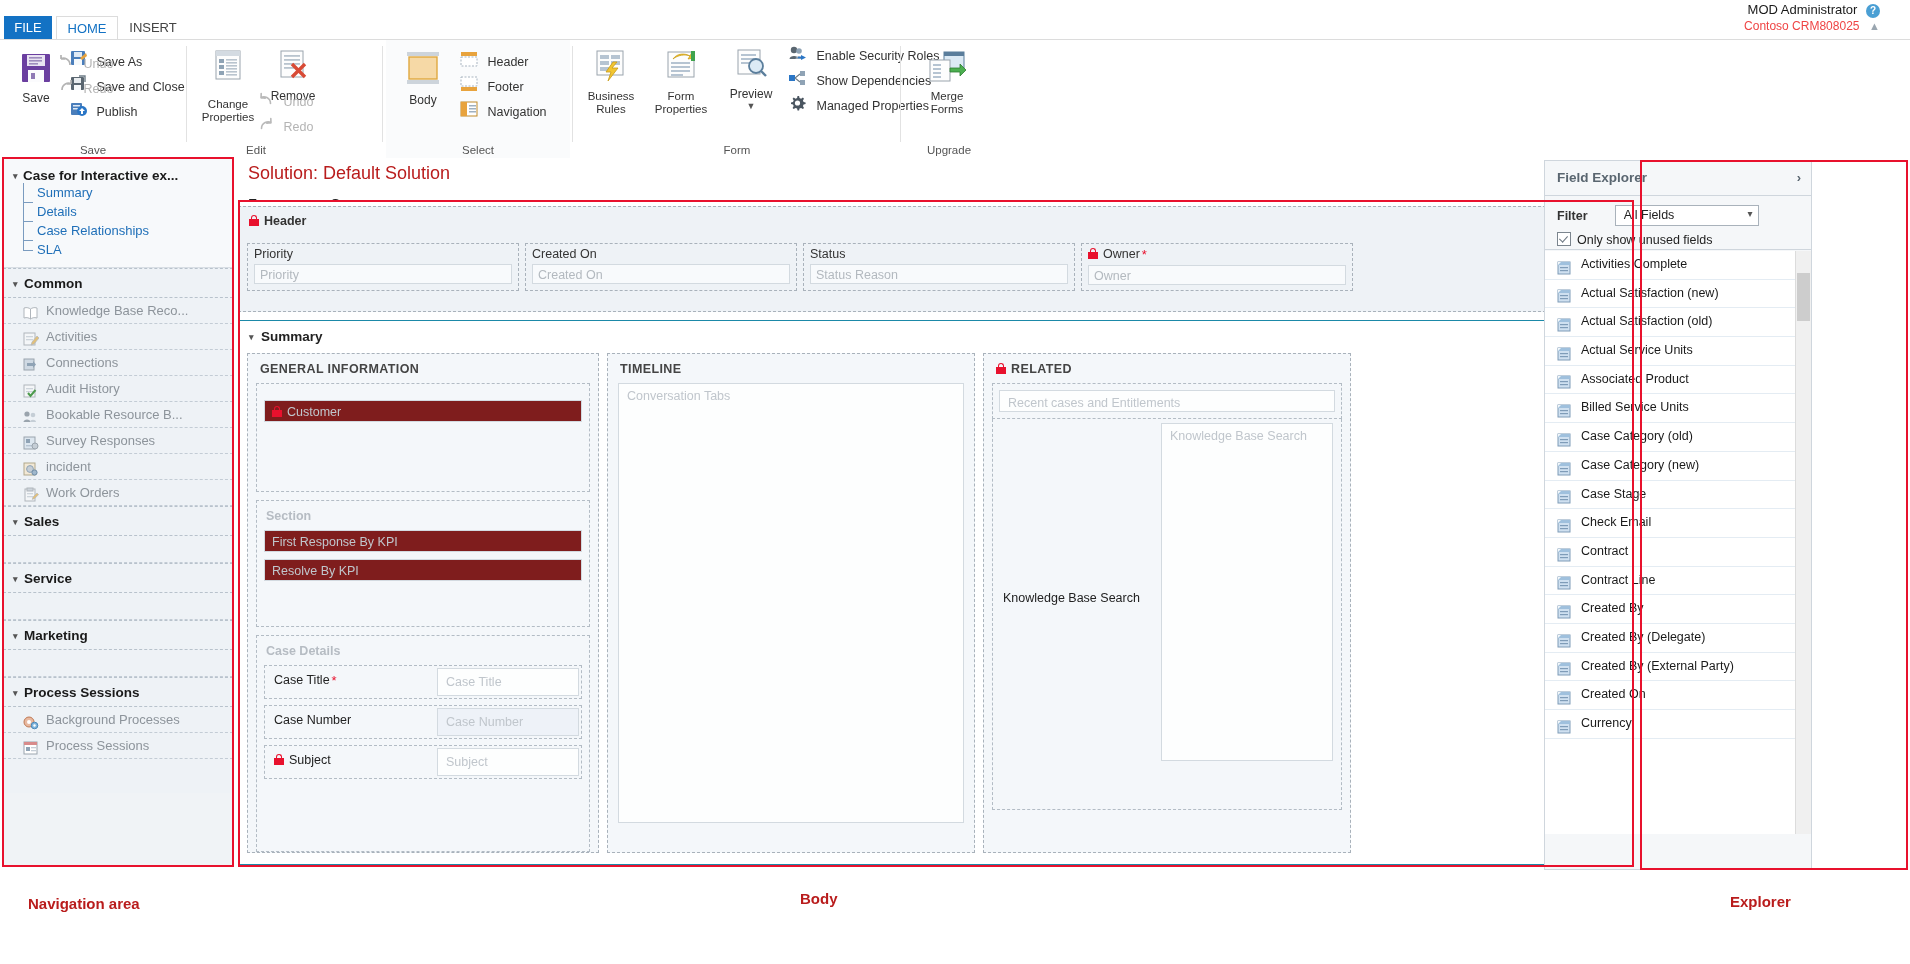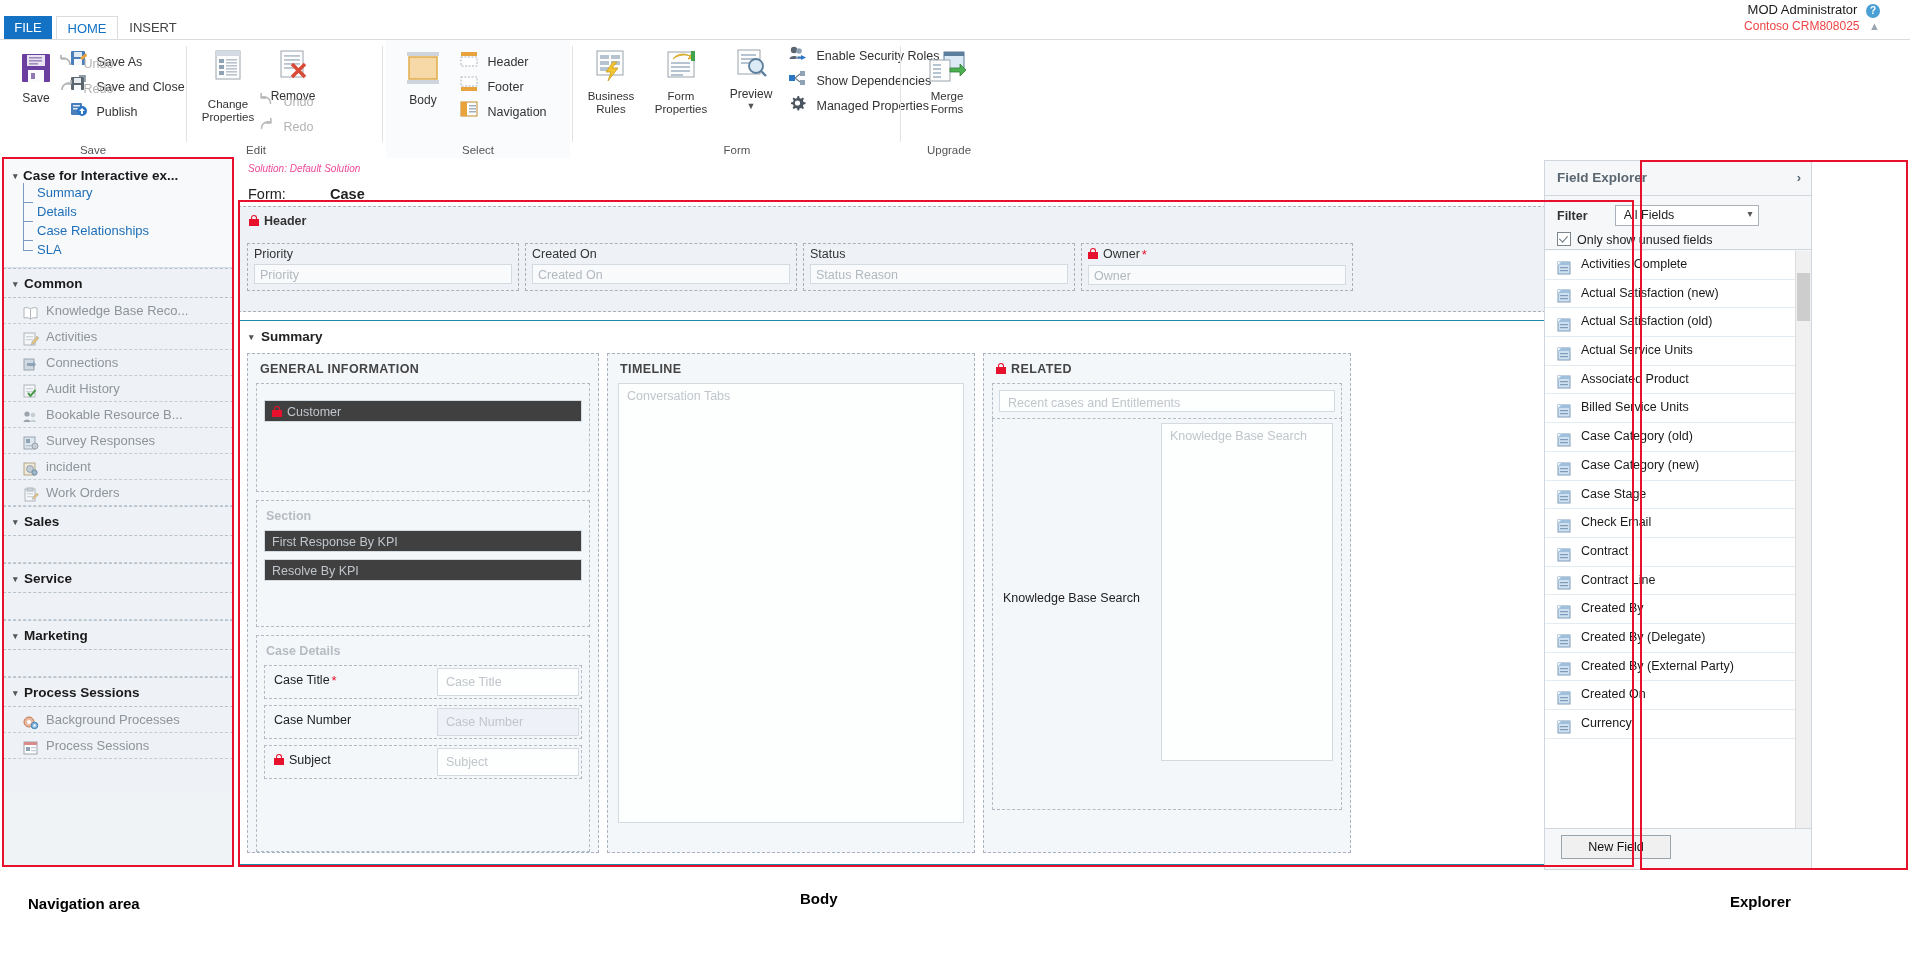--- a/index.html
+++ b/index.html
@@ -40,7 +40,7 @@
 
   
   .solinfo{position:absolute;left:248px;top:163px;}
-  .sol-line{font-size:10px;color:#ec4899;font-style:italic;}
+  .sol-line{font-size:18px;color:#b91c1c;}
   .form-line{margin-top:12px;font-size:14.5px;color:#222;}
   .form-label{display:inline-block;width:78px;}
   .form-value{font-weight:bold;}

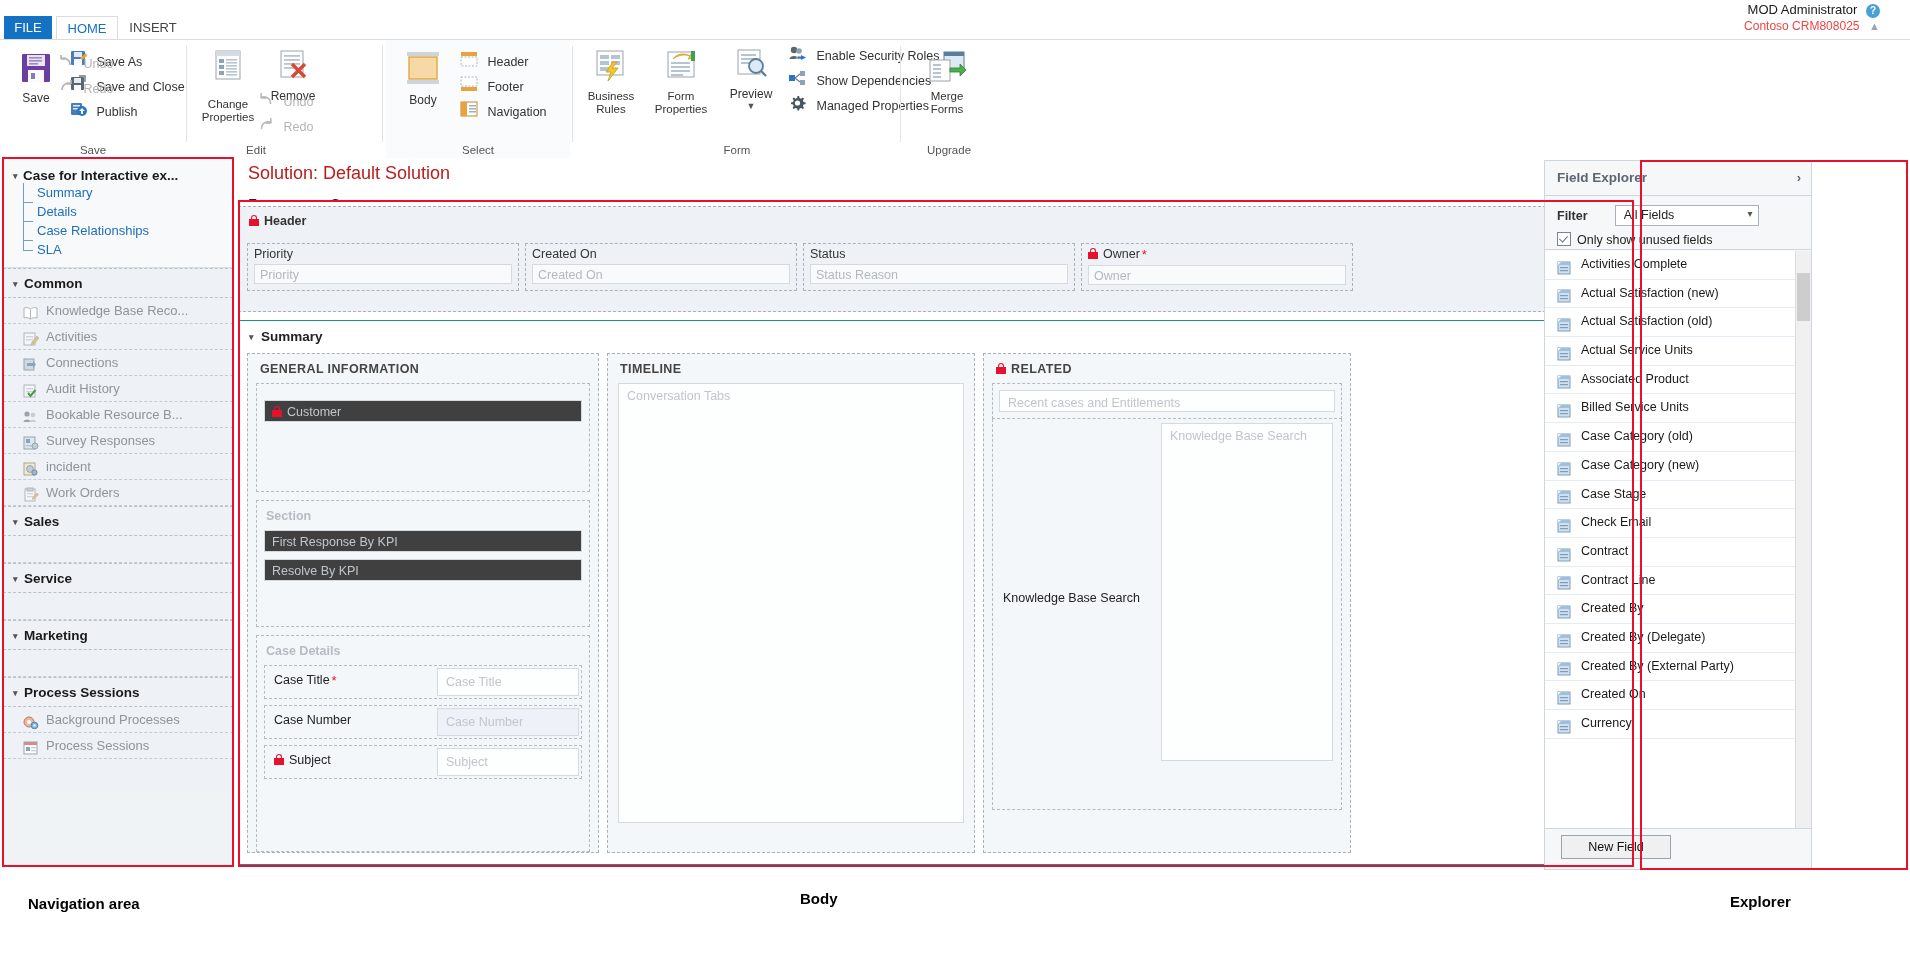--- a/index.html
+++ b/index.html
@@ -99,7 +99,7 @@
   .colhead{font-size:12.5px;font-weight:bold;color:#444;letter-spacing:.4px;padding:8px 0 7px 12px;}
   .subsec{margin:0 8px 8px 8px;border:1px dashed #b3bcc5;padding:6px 7px 9px 7px;background:#f4f7fa;}
   .subtitle{font-size:12.5px;font-weight:bold;color:#b6bcc3;padding:2px 0 7px 2px;}
-  .inpline{height:22px;background:#404040;border:1px solid #d3dae0;box-sizing:border-box;
+  .inpline{height:22px;background:#7f1d1d;border:1px solid #d3dae0;box-sizing:border-box;
     font-size:12.5px;color:#c0c6cc;padding:3px 7px;line-height:16px;margin-bottom:7px;}
   .tworow{display:flex;border:1px dashed #b3bcc5;margin-bottom:6px;}
   .tworow .lft{width:170px;font-size:12.5px;color:#222;padding:7px 0 7px 9px;box-sizing:border-box;}

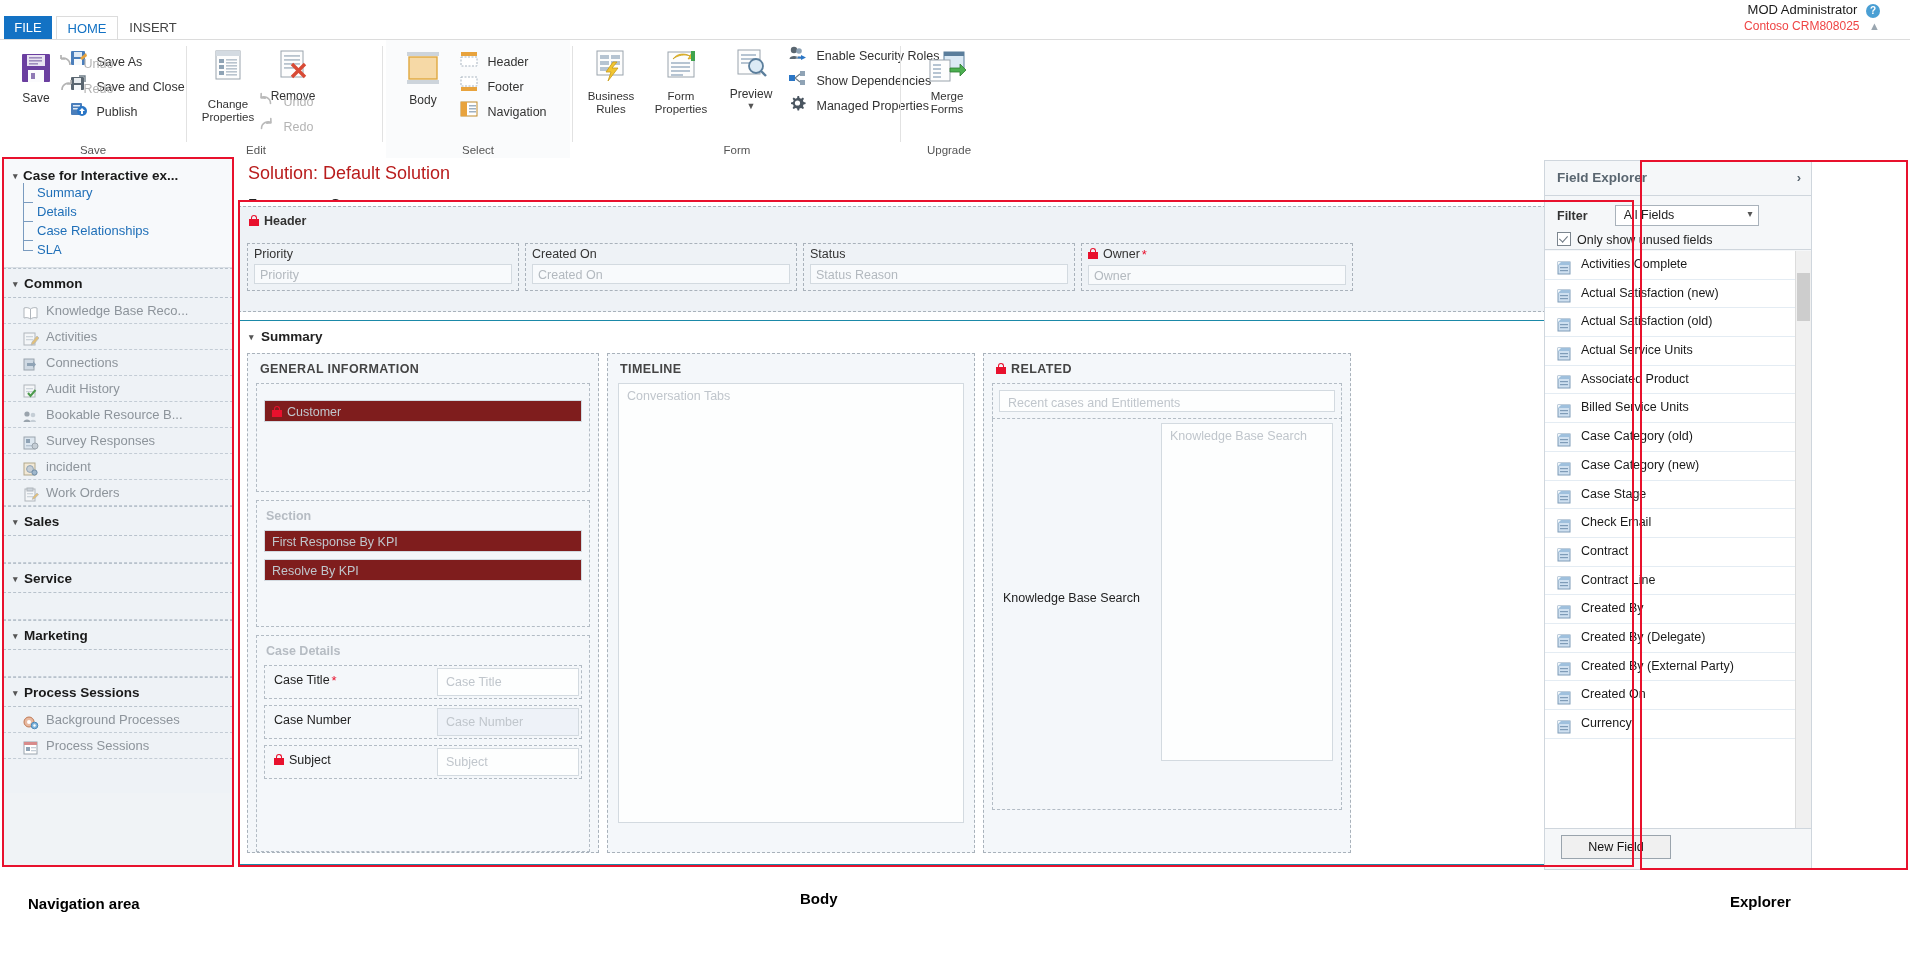--- a/index.html
+++ b/index.html
@@ -833,9 +833,6 @@
     <div class="ex-thumb"></div>
   </div>
 
-  <div class="ex-footer">
-    <div class="newfield">New Field</div>
-  </div>
 </div>
 
 <div class="annot" style="left:2px;top:157px;width:232px;height:710px;"></div>

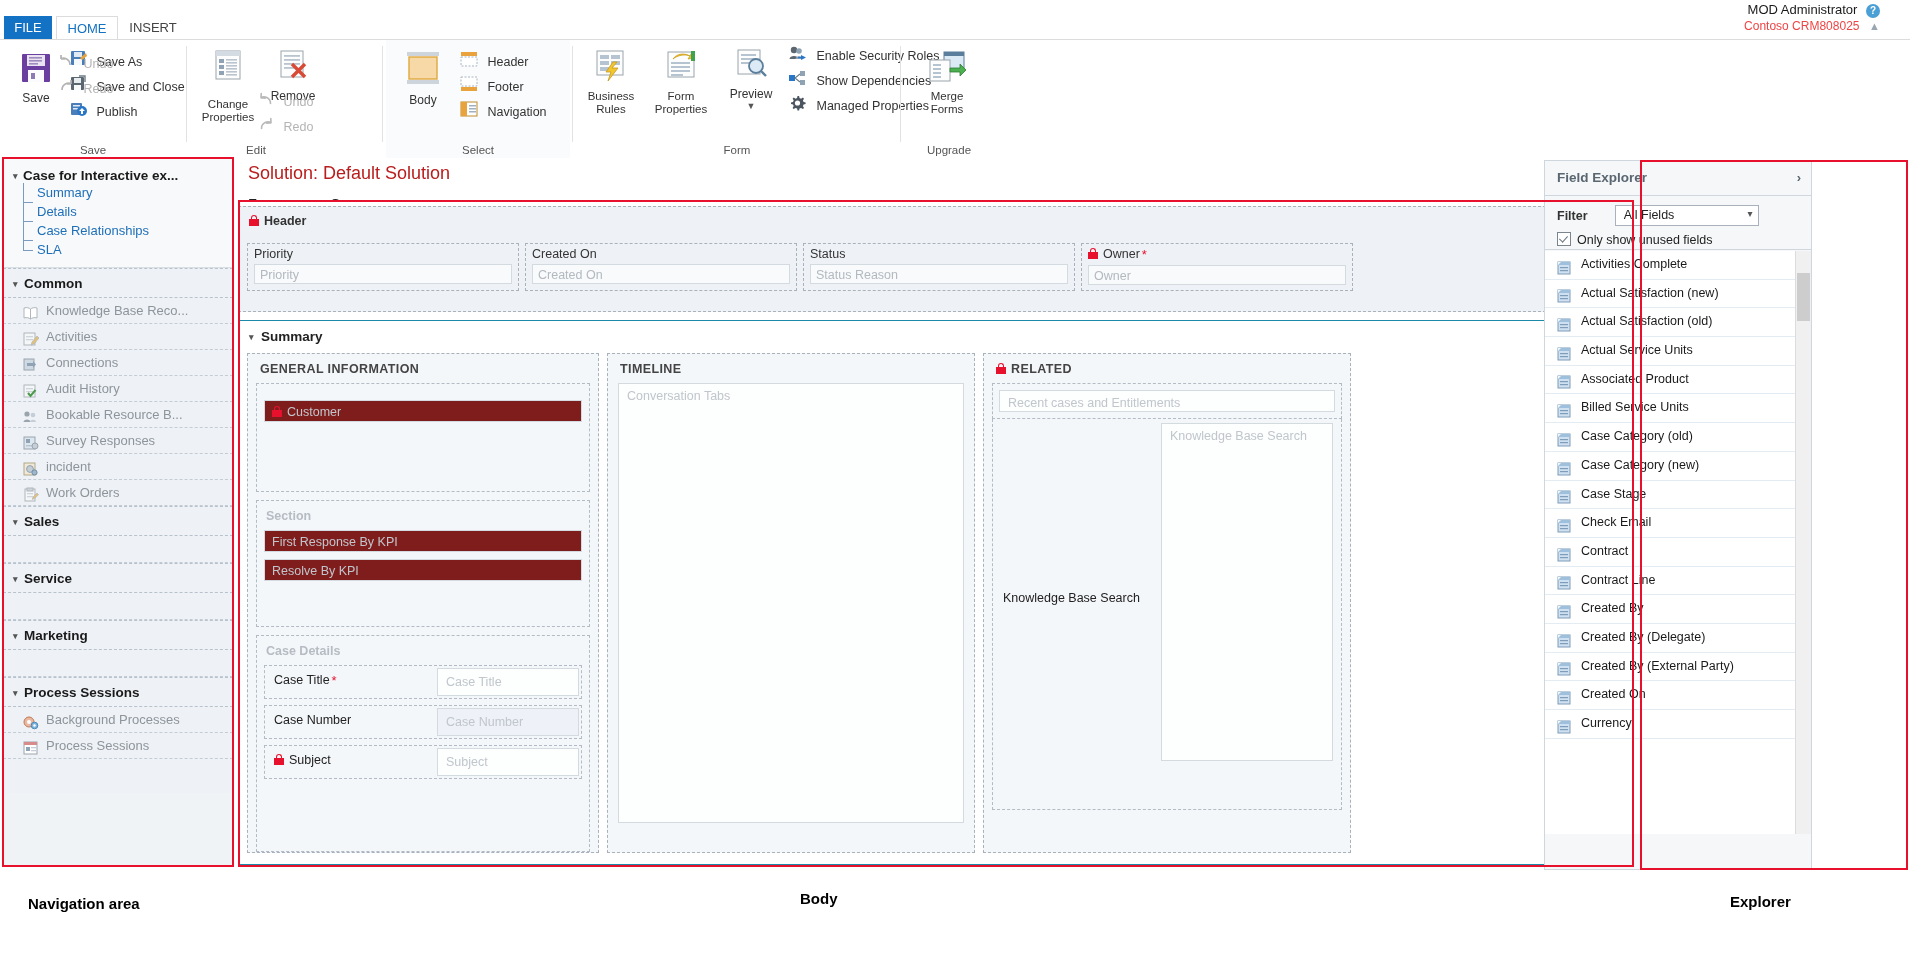--- a/index.html
+++ b/index.html
@@ -48,7 +48,7 @@
 
   
   .annot{position:absolute;border:2.5px solid #e8112d;box-sizing:border-box;pointer-events:none;z-index:40;}
-  .annot-cap{position:absolute;font-weight:bold;font-size:15px;color:#000000;z-index:41;}
+  .annot-cap{position:absolute;font-weight:bold;font-size:15px;color:#b91c1c;z-index:41;}
 
   
   .navpane{position:absolute;left:2px;top:157px;width:232px;height:710px;background:#f0f3f6;

